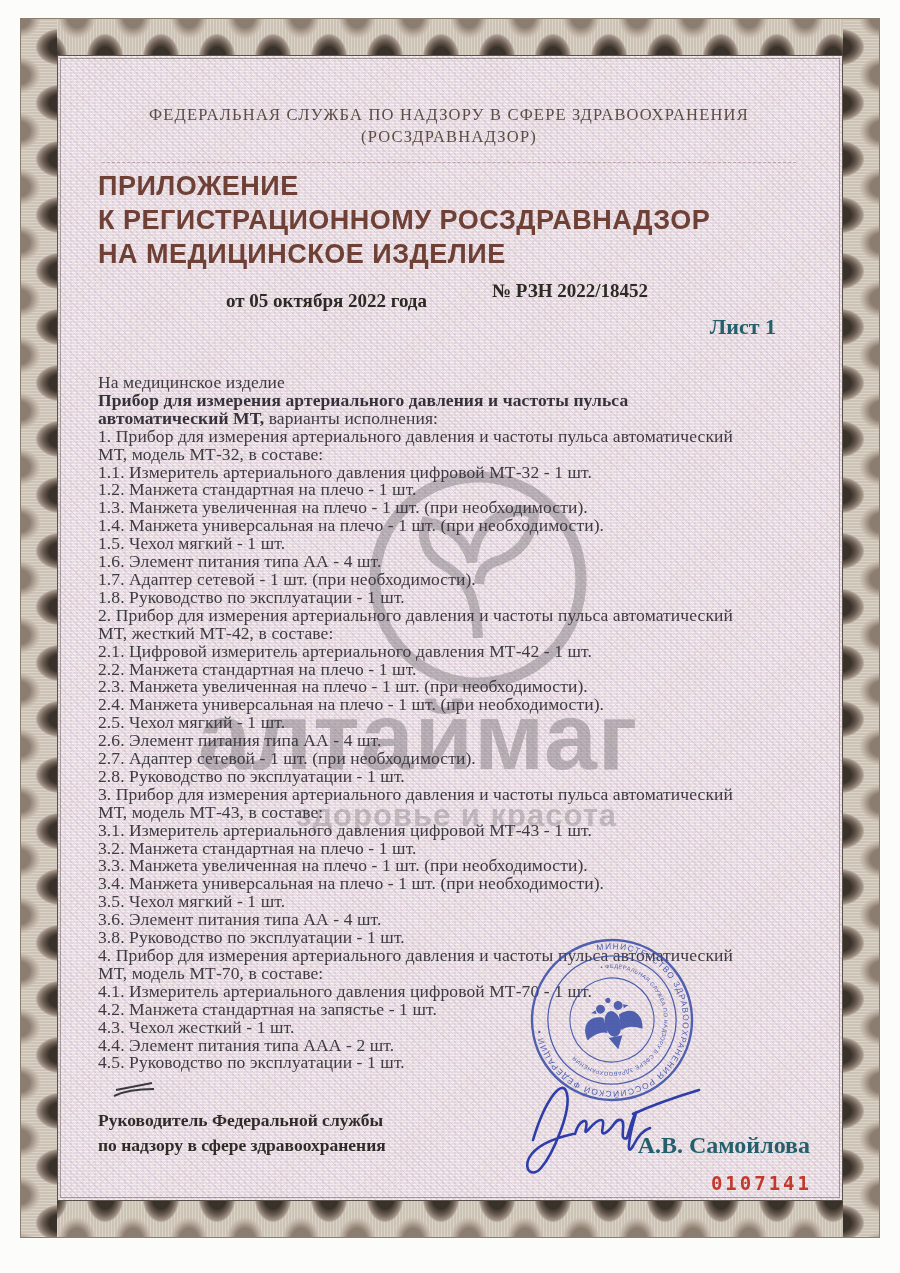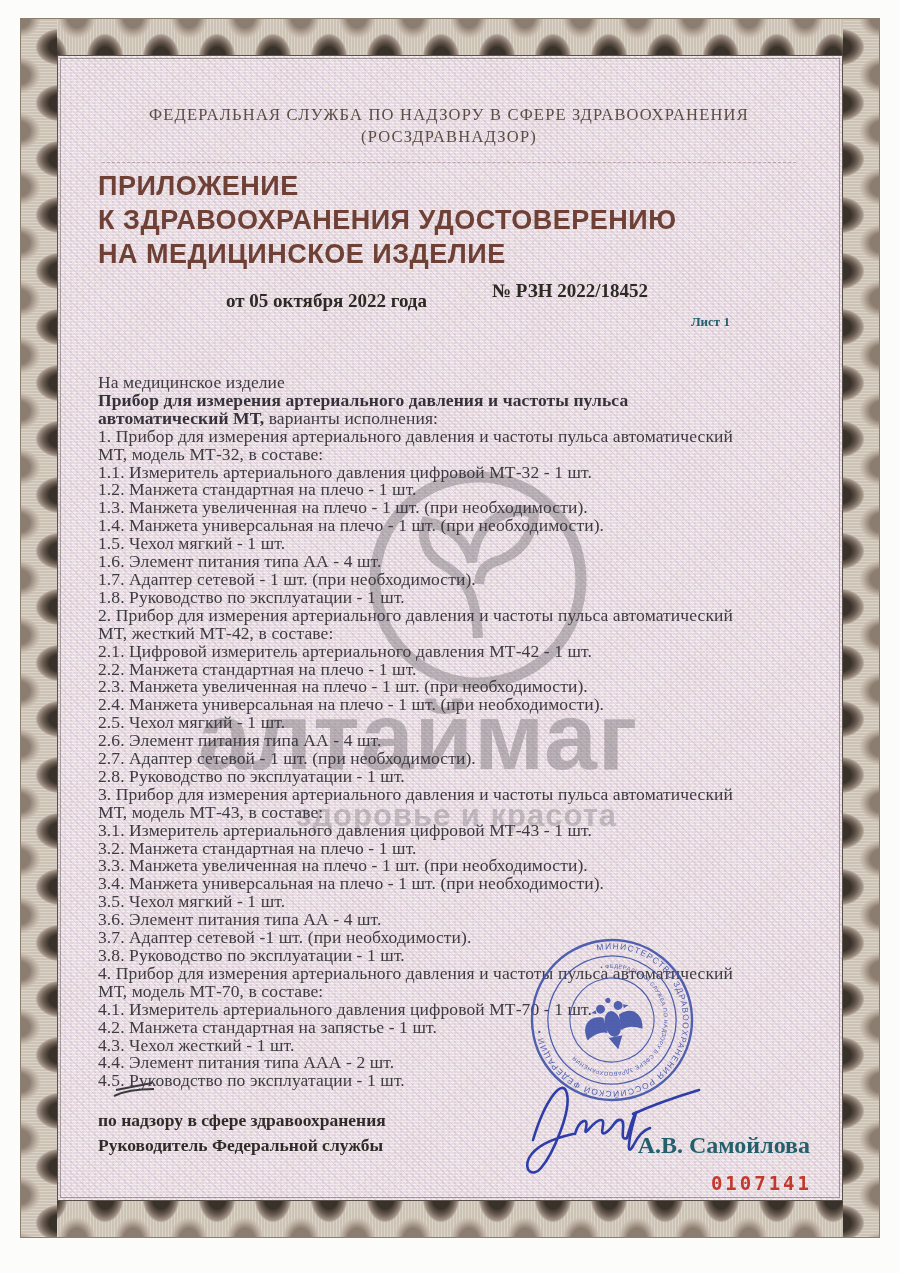--- a/index.html
+++ b/index.html
@@ -107,7 +107,7 @@
         <div class="sep"></div>
         <div class="title-block">
           <div>ПРИЛОЖЕНИЕ</div>
-          <div>К ЗДРАВООХРАНЕНИЯ УДОСТОВЕРЕНИЮ</div>
+          <div>К РЕГИСТРАЦИОННОМУ РОСЗДРАВНАДЗОР</div>
           <div>НА МЕДИЦИНСКОЕ ИЗДЕЛИЕ</div>
         </div>
         <div class="issue-row">

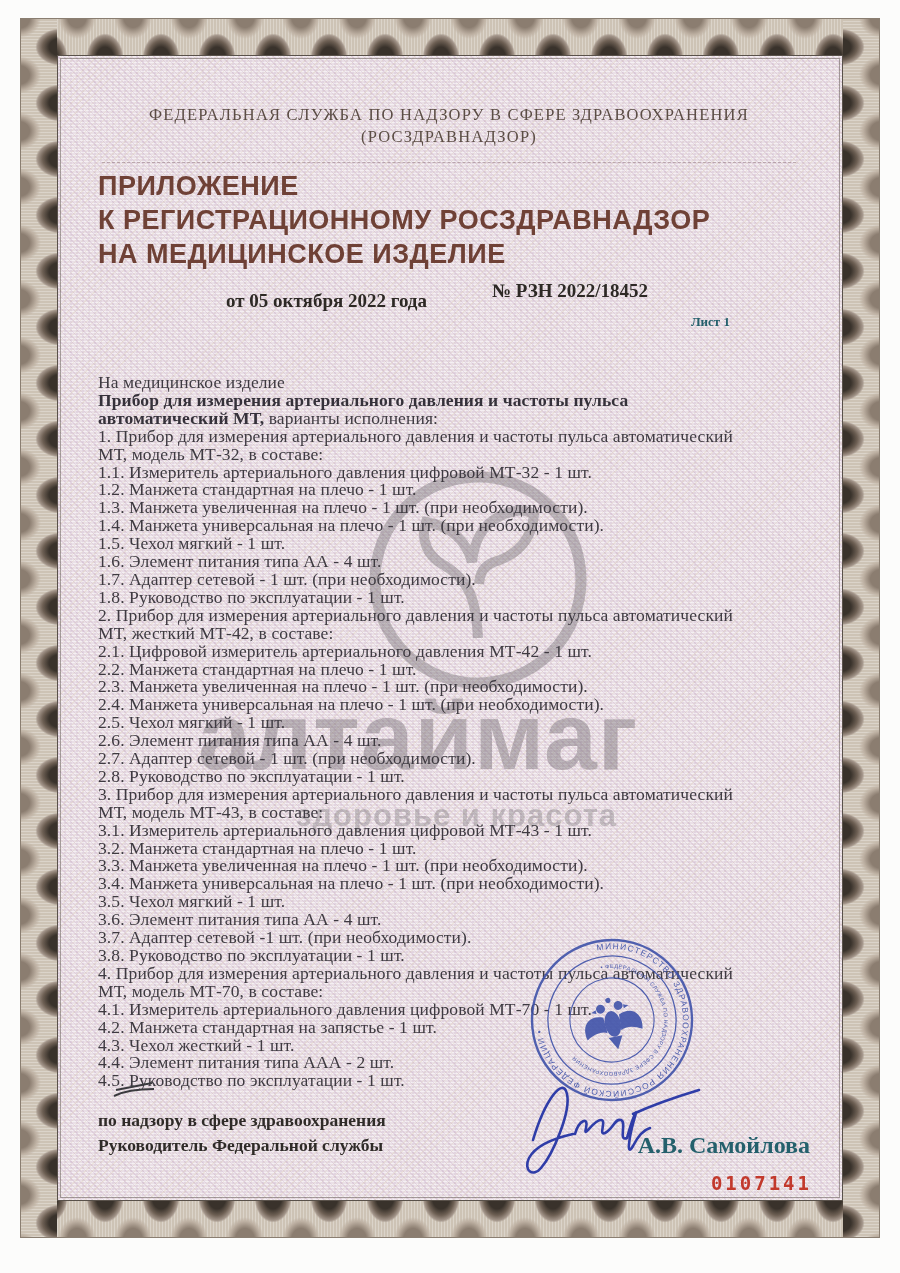--- a/index.html
+++ b/index.html
@@ -66,7 +66,7 @@
   .issue-row{position:relative;margin-top:7px;height:24px;font-weight:700;font-size:19px;color:#2d2925;}
   .issue-date{position:absolute;left:128px;top:12px;}
   .issue-number{position:absolute;left:394px;top:2px;}
-  .sheet-row{margin-top:12px;text-align:right;padding-right:70px;font-weight:700;font-size:13px;color:#24606c;height:22px;}
+  .sheet-row{margin-top:12px;text-align:right;padding-right:24px;font-weight:700;font-size:22px;color:#24606c;height:22px;}
   .body-lines{margin-top:38px;font-size:17.5px;line-height:17.9px;color:#3e3a41;letter-spacing:.1px;}
   .body-line b{color:#35313a;}
   

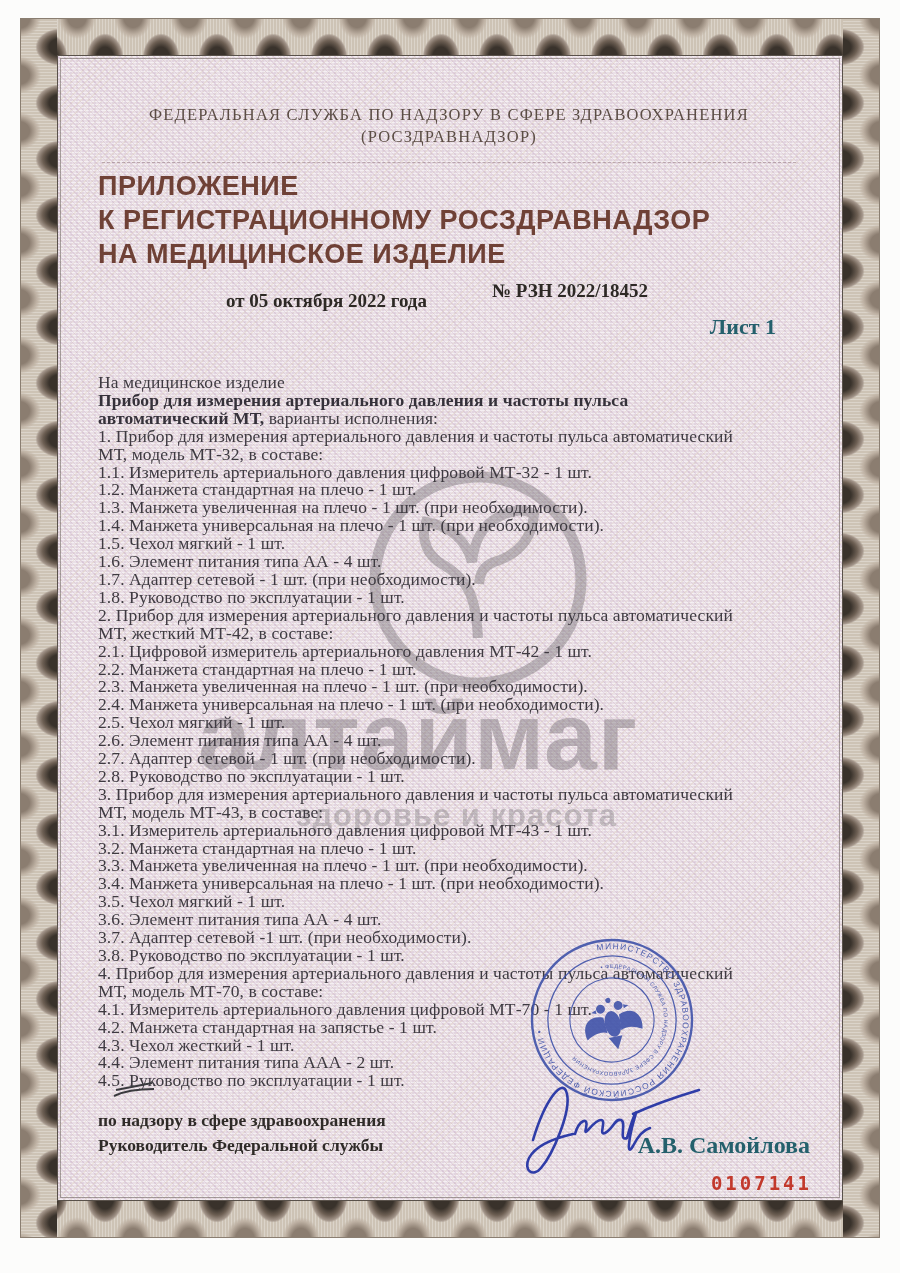--- a/index.html
+++ b/index.html
@@ -149,7 +149,6 @@
             <div class="body-line">3.4. Манжета универсальная на плечо - 1 шт. (при необходимости).</div>
             <div class="body-line">3.5. Чехол мягкий - 1 шт.</div>
             <div class="body-line">3.6. Элемент питания типа АА - 4 шт.</div>
-            <div class="body-line">3.7. Адаптер сетевой -1 шт. (при необходимости).</div>
             <div class="body-line">3.8. Руководство по эксплуатации - 1 шт.</div>
             <div class="body-line">4. Прибор для измерения артериального давления и частоты пульса автоматический</div>
             <div class="body-line">МТ, модель МТ-70, в составе:</div>

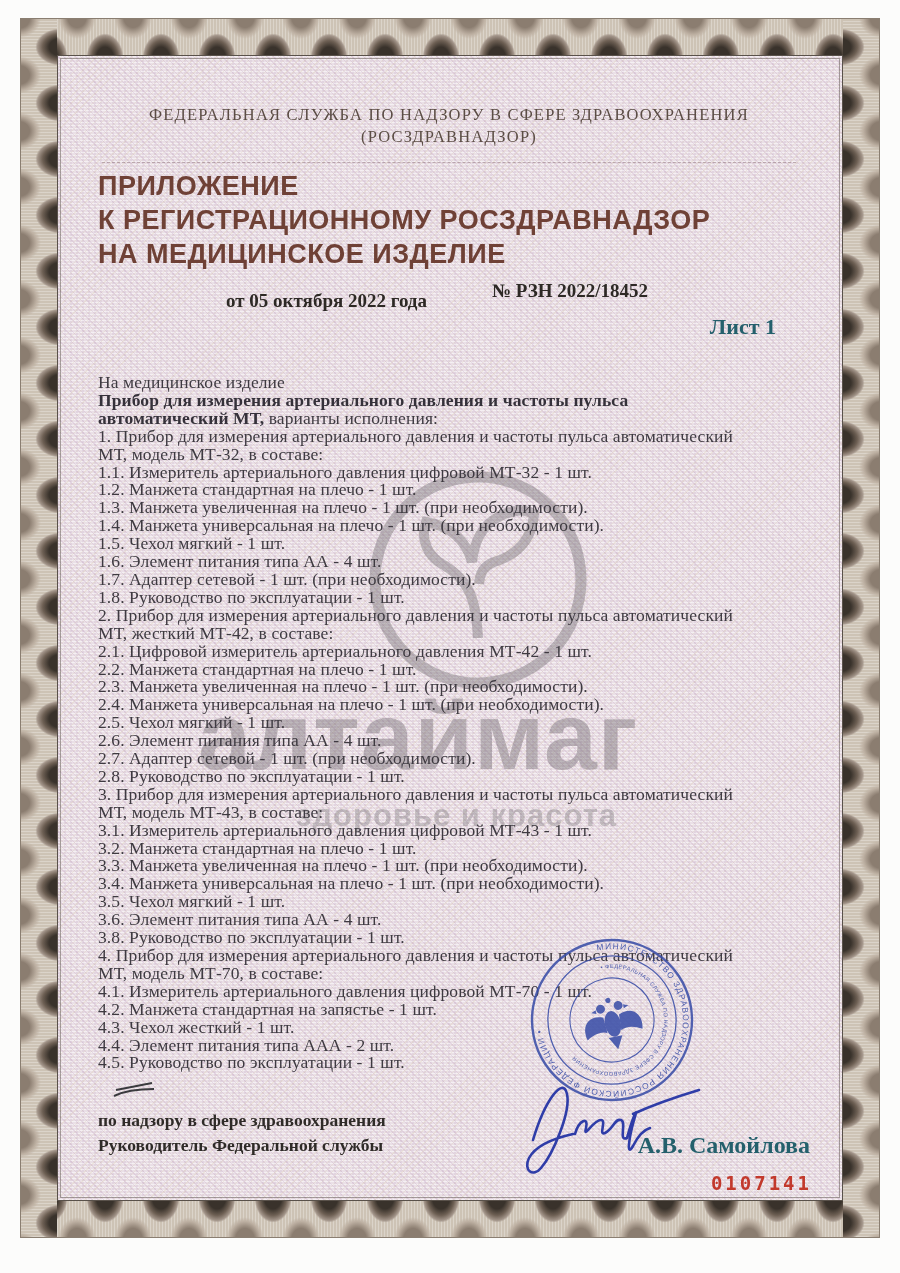--- a/index.html
+++ b/index.html
@@ -168,8 +168,8 @@
       </svg>
 
       <div class="signer-title">
+        <div>Руководитель Федеральной службы</div>
         <div>по надзору в сфере здравоохранения</div>
-        <div>Руководитель Федеральной службы</div>
       </div>
 
       <svg class="stamp" width="172" height="172" viewBox="0 0 172 172">

